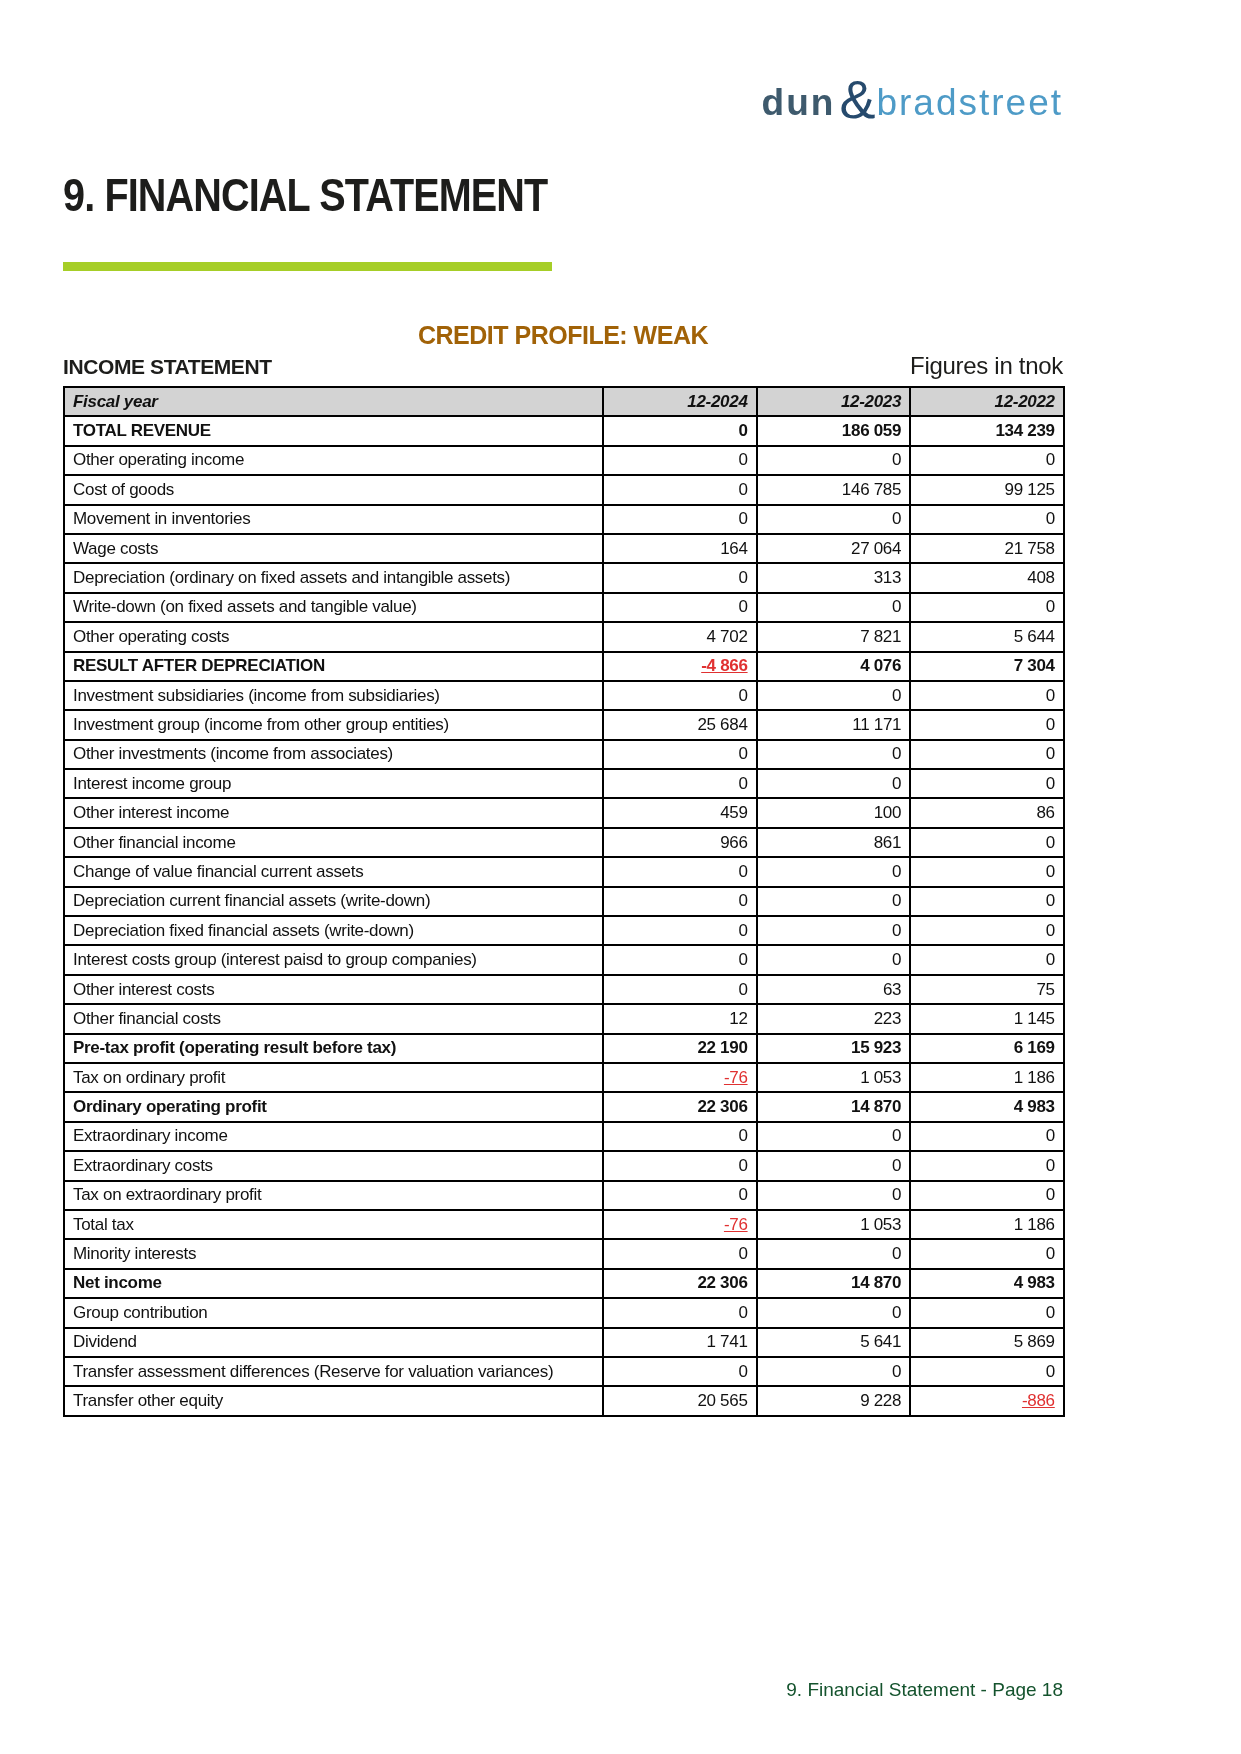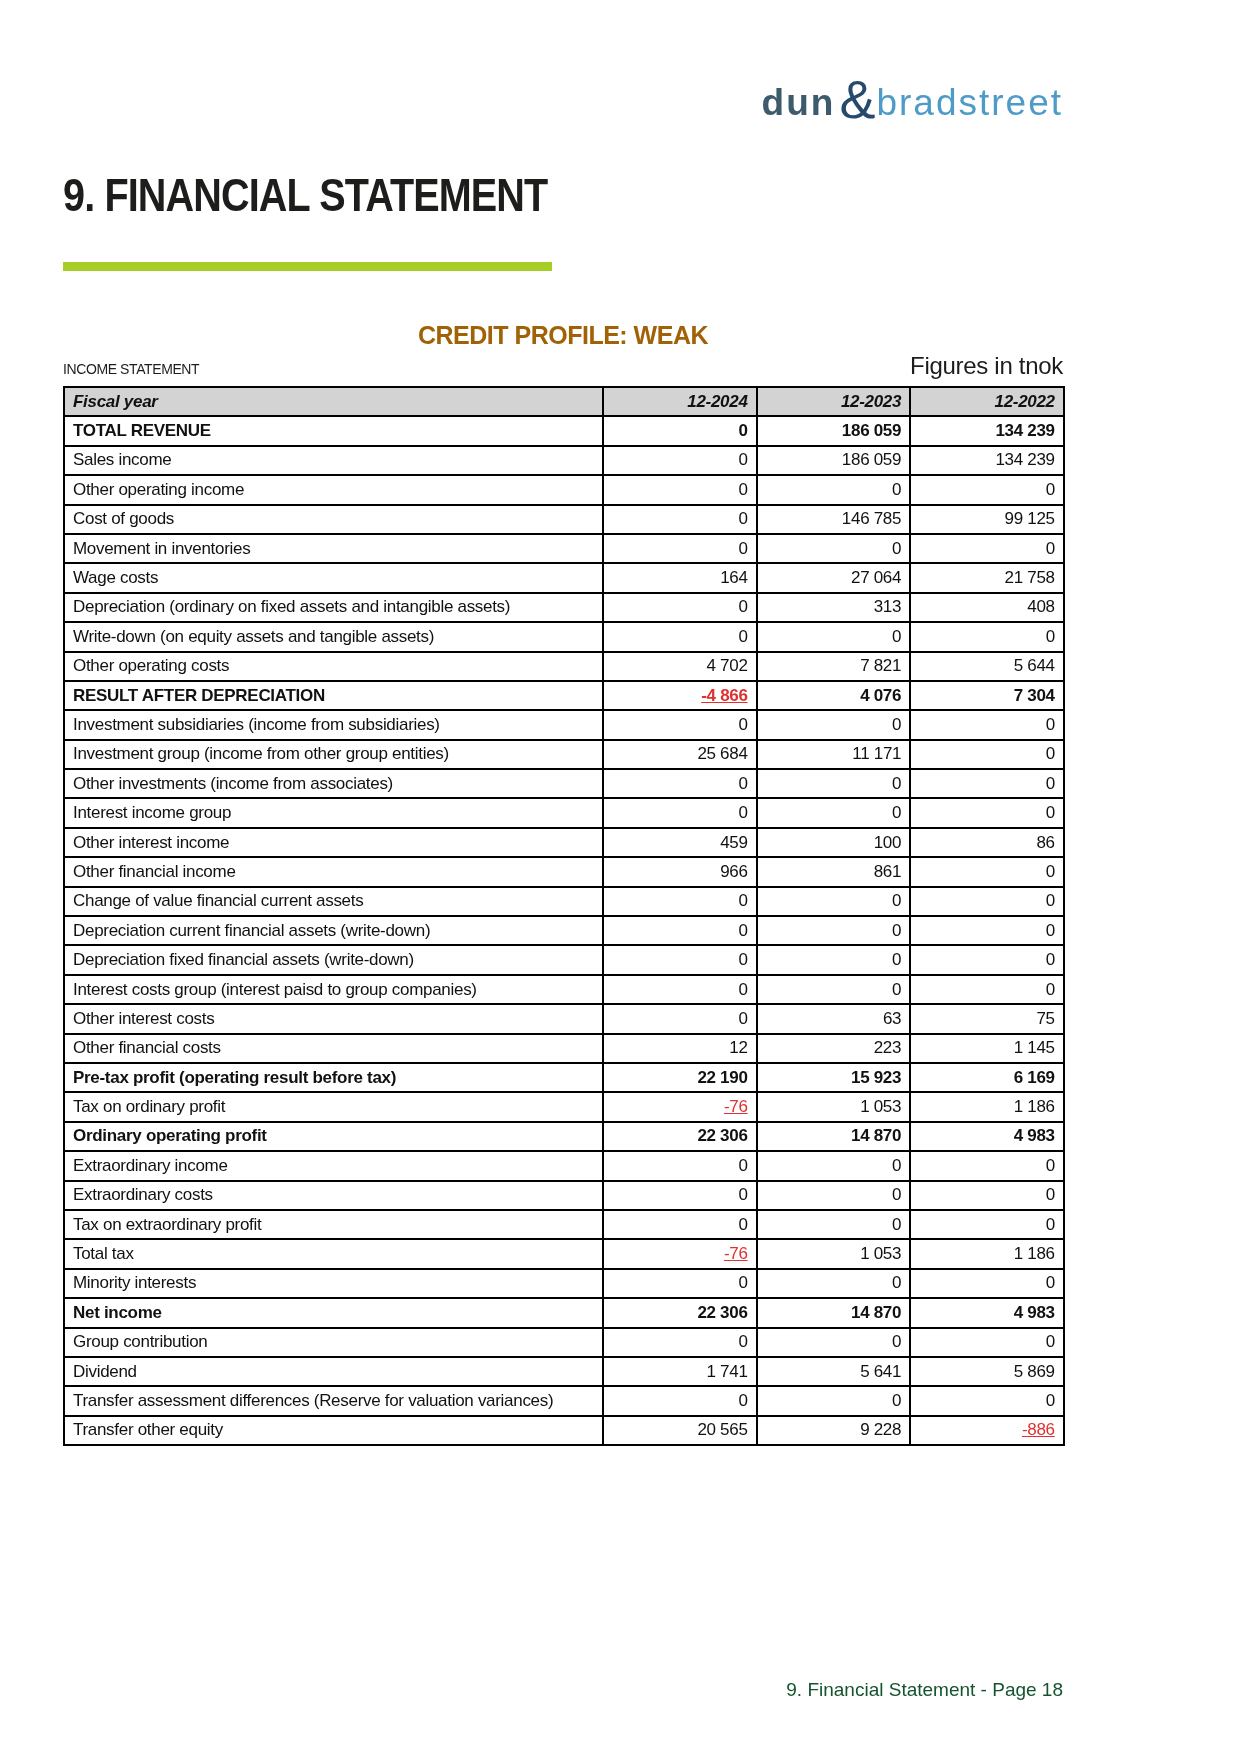--- a/index.html
+++ b/index.html
@@ -60,7 +60,7 @@
     position: absolute; top: 352px; left: 63px; width: 1000px;
     display: flex; justify-content: space-between; align-items: baseline;
   }
-  .section-title { font-size: 14px; font-weight: 400; letter-spacing: -0.4px; color: #1d1d1b; }
+  .section-title { font-size: 21px; font-weight: 700; letter-spacing: -0.4px; color: #1d1d1b; }
   .figures-note  { font-size: 24px; font-weight: 400; letter-spacing: -0.3px; color: #1d1d1b; }
 
   

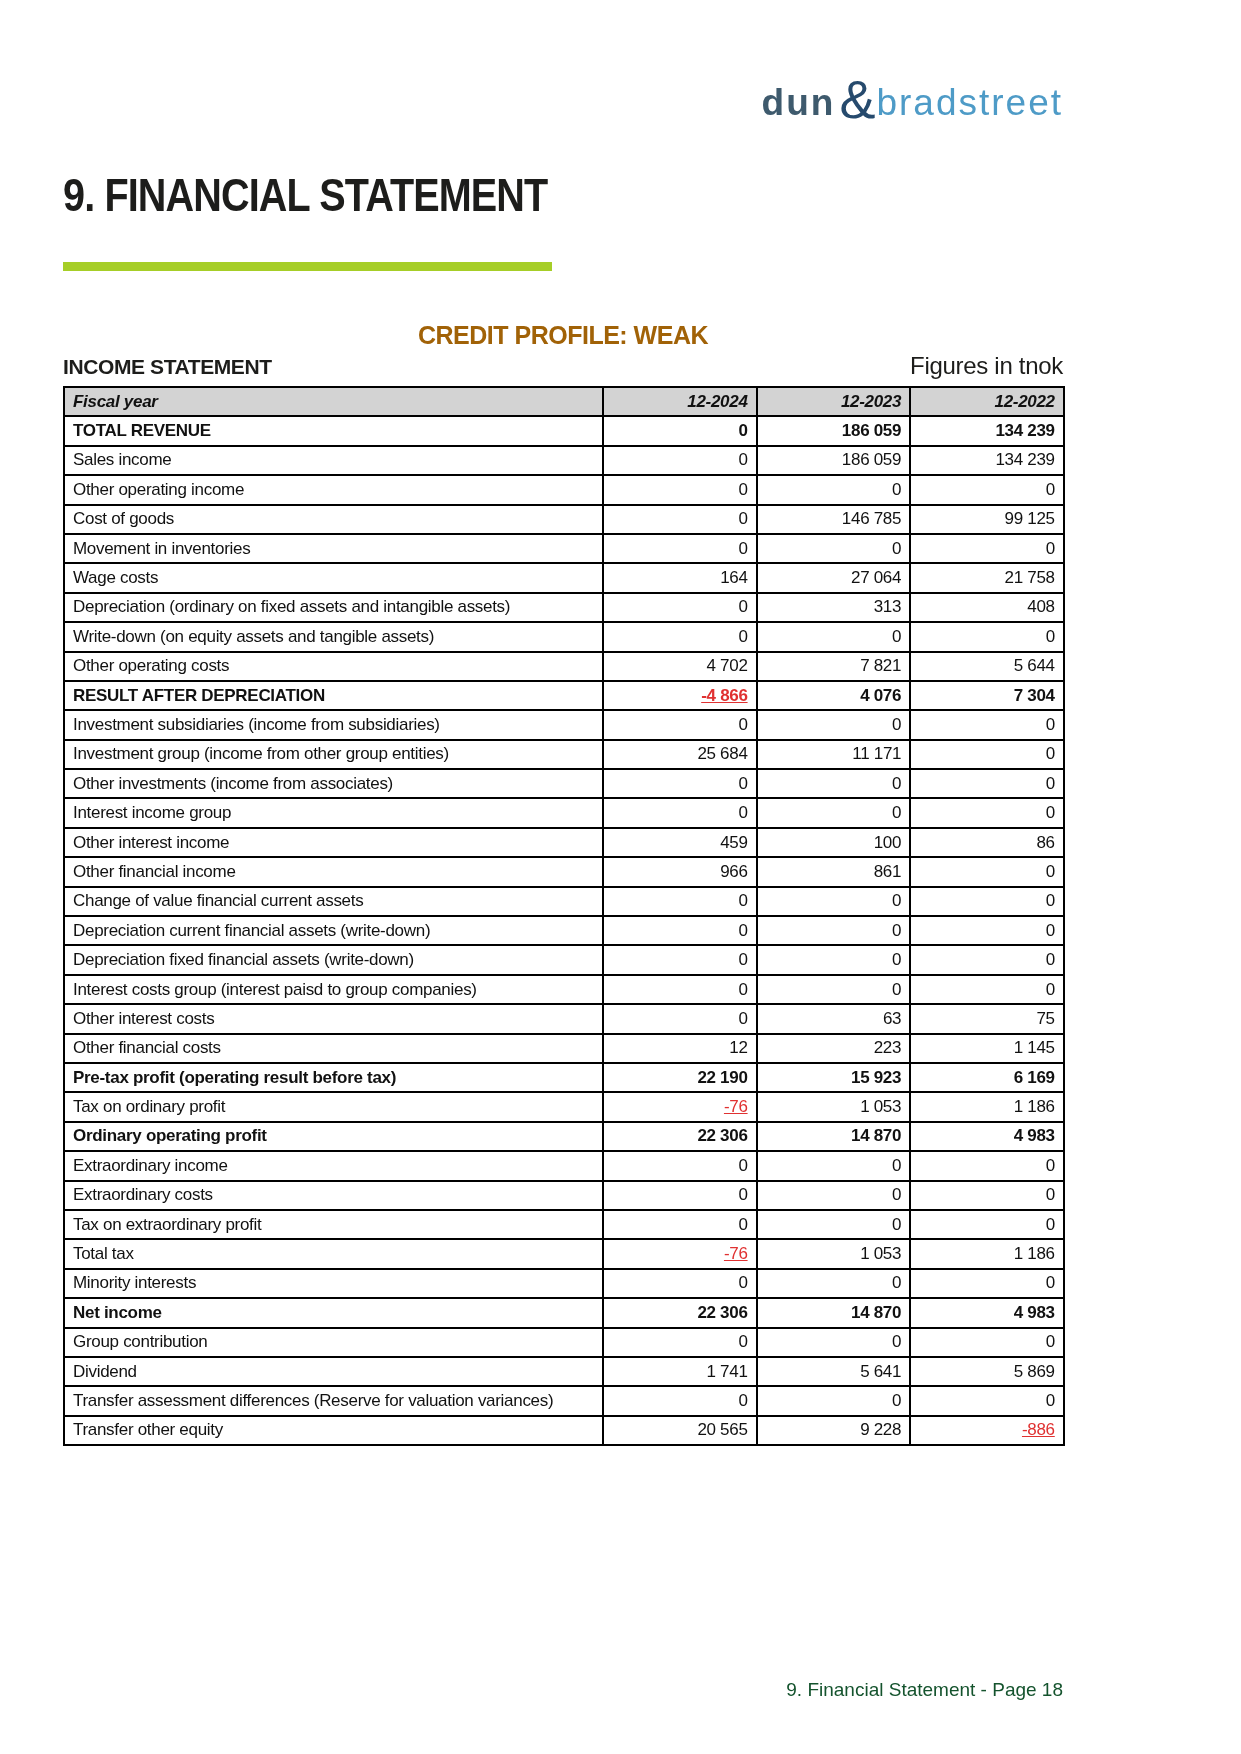--- a/index.html
+++ b/index.html
@@ -137,12 +137,6 @@
           <td class="num">134 239</td>
         </tr>
         <tr>
-          <td class="lbl">Sales income</td>
-          <td class="num">0</td>
-          <td class="num">186 059</td>
-          <td class="num">134 239</td>
-        </tr>
-        <tr>
           <td class="lbl">Other operating income</td>
           <td class="num">0</td>
           <td class="num">0</td>

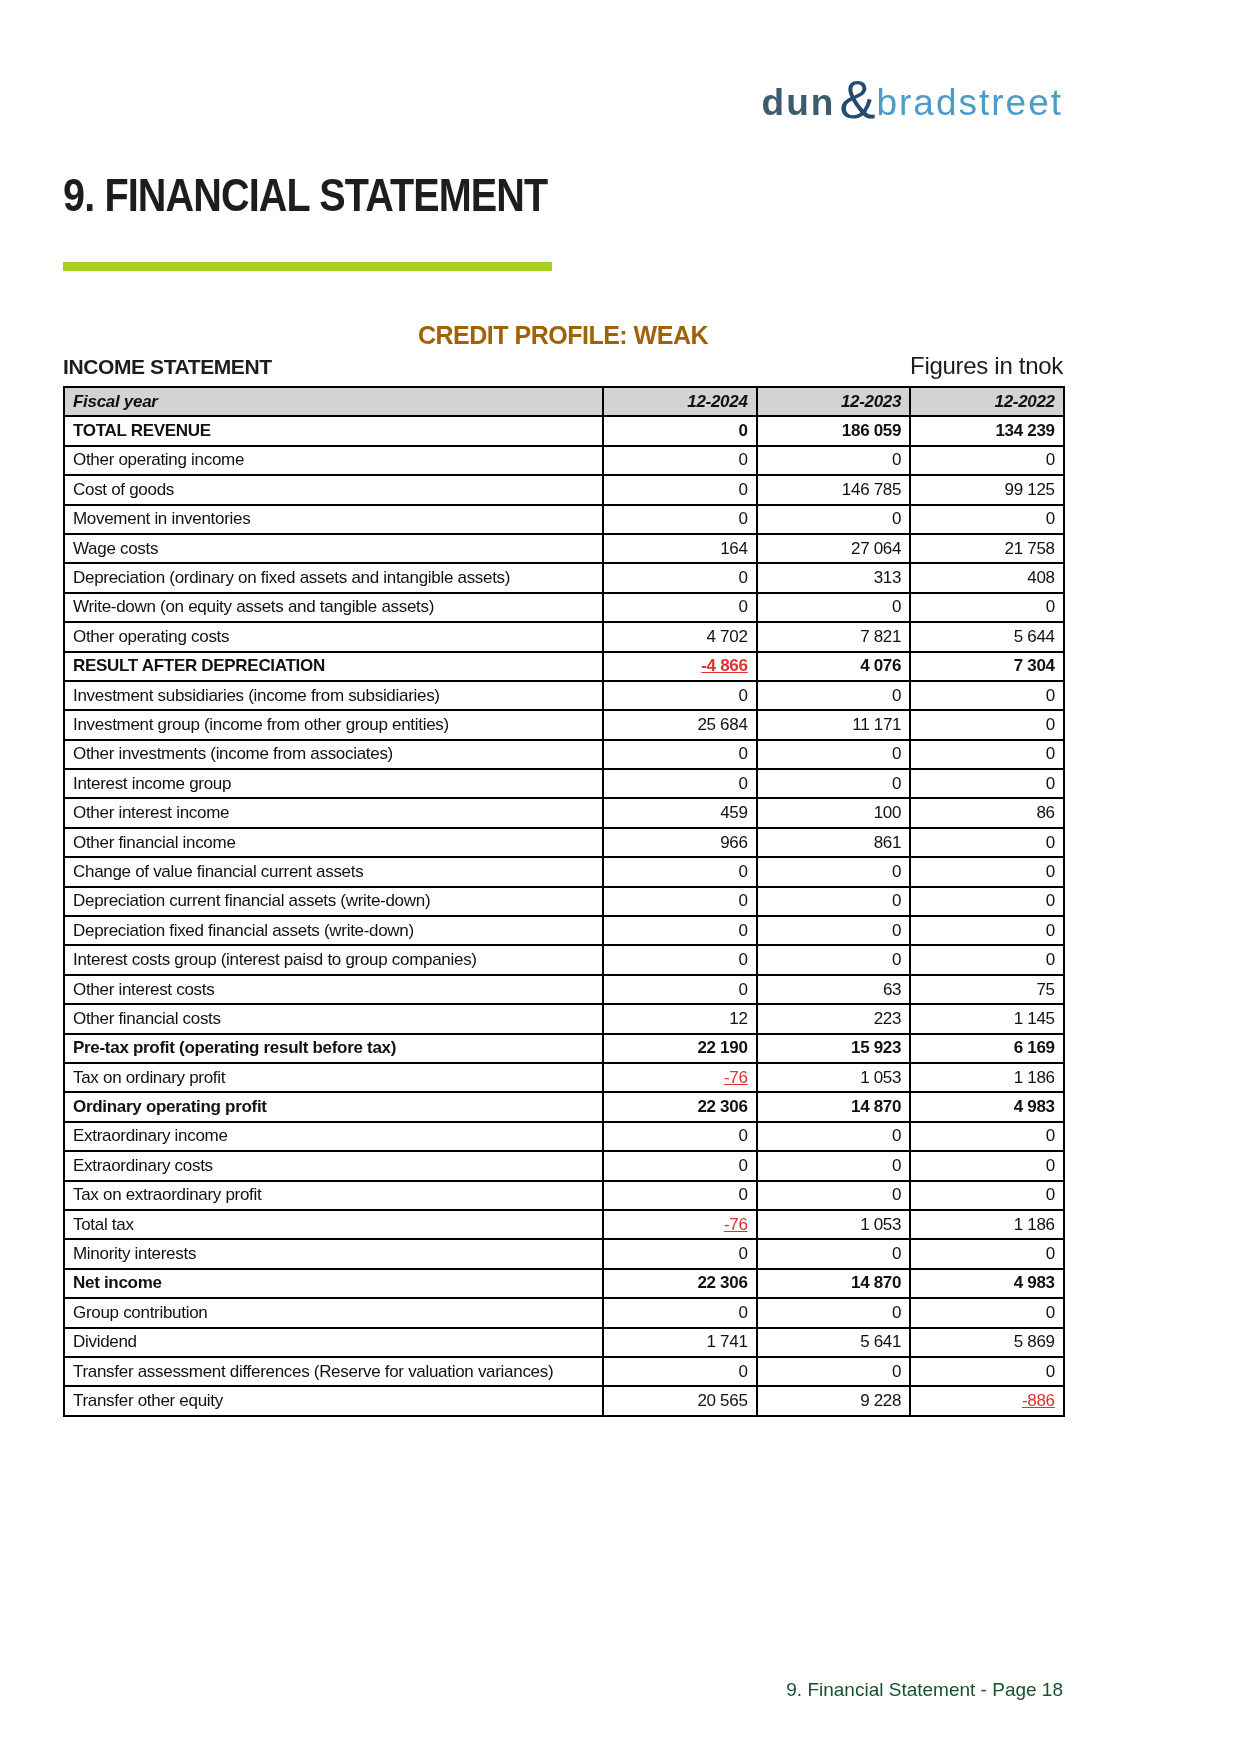--- a/index.html
+++ b/index.html
@@ -167,7 +167,7 @@
           <td class="num">408</td>
         </tr>
         <tr>
-          <td class="lbl">Write-down (on equity assets and tangible assets)</td>
+          <td class="lbl">Write-down (on fixed assets and tangible value)</td>
           <td class="num">0</td>
           <td class="num">0</td>
           <td class="num">0</td>

